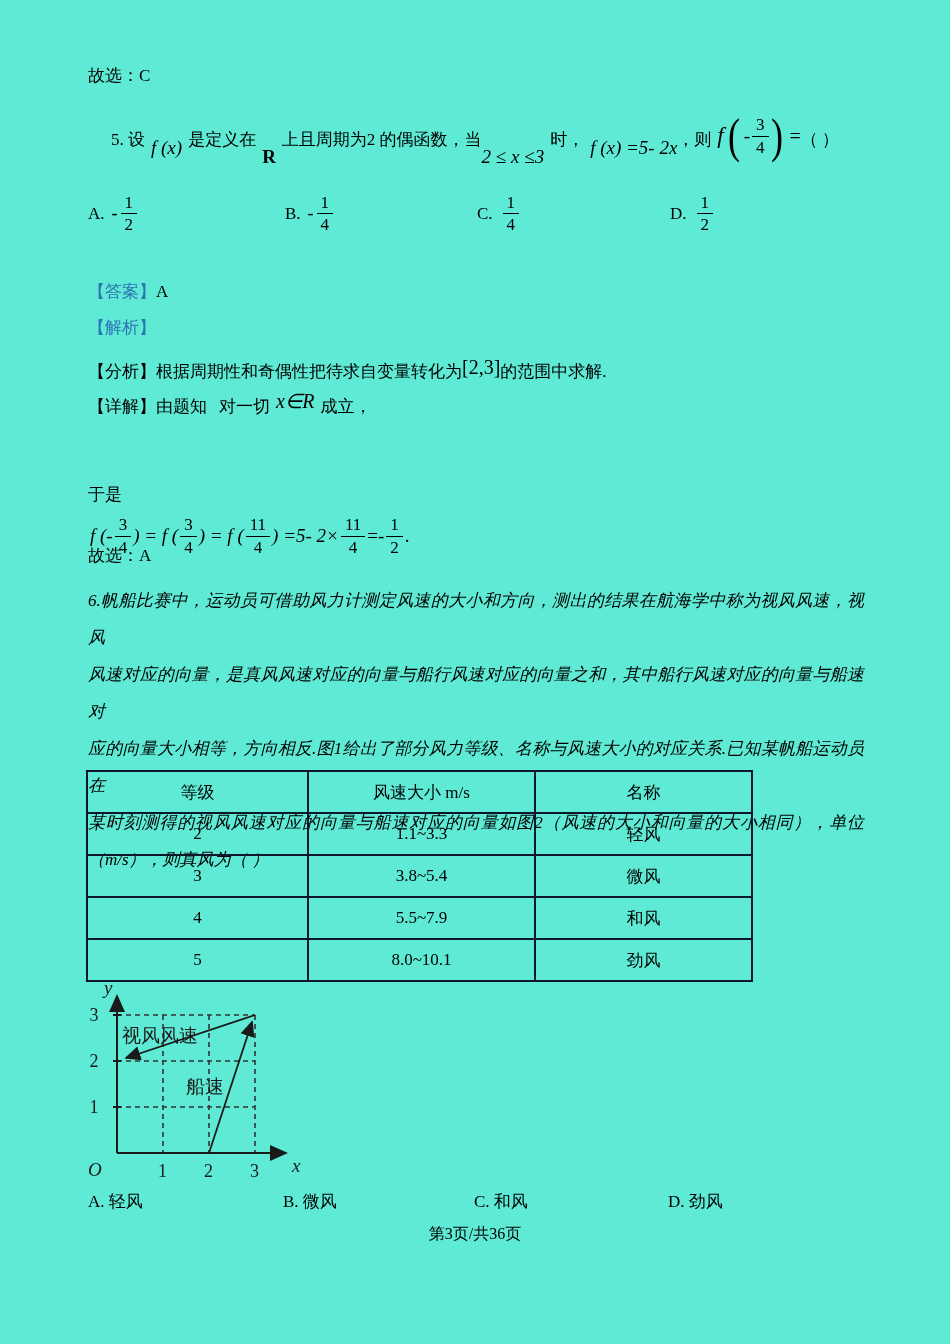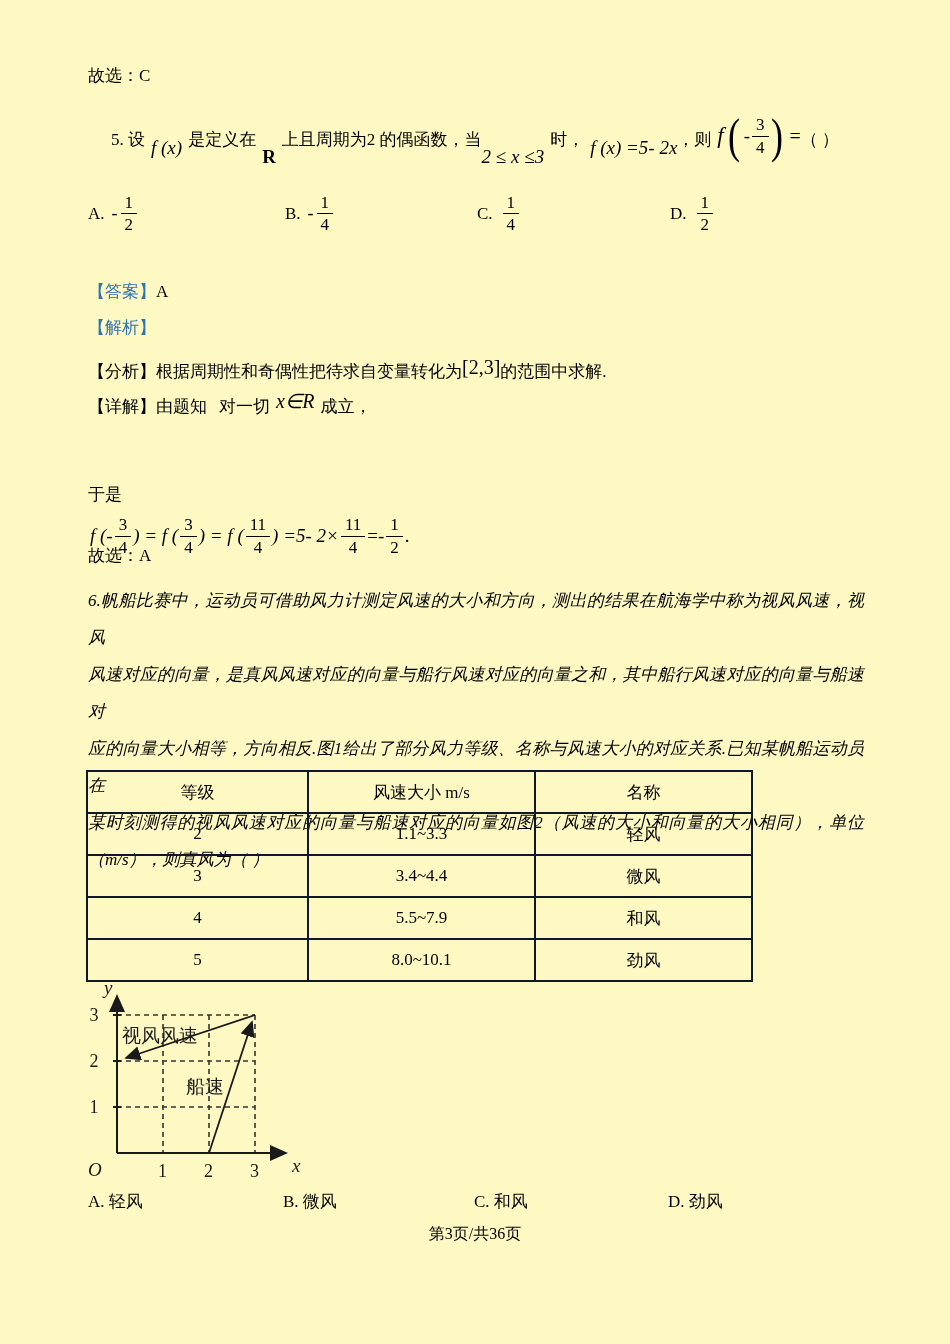--- a/index.html
+++ b/index.html
@@ -5,7 +5,7 @@
   * { margin:0; padding:0; box-sizing:border-box; }
   html,body { background:#ffffff; }
   .page {
-    position:relative; width:950px; height:1344px; background:#fef9c3;
+    position:relative; width:950px; height:1344px; background:#5eead4;
     font-family:"Liberation Serif","DejaVu Serif",serif;
     color:#000; overflow:hidden;
   }

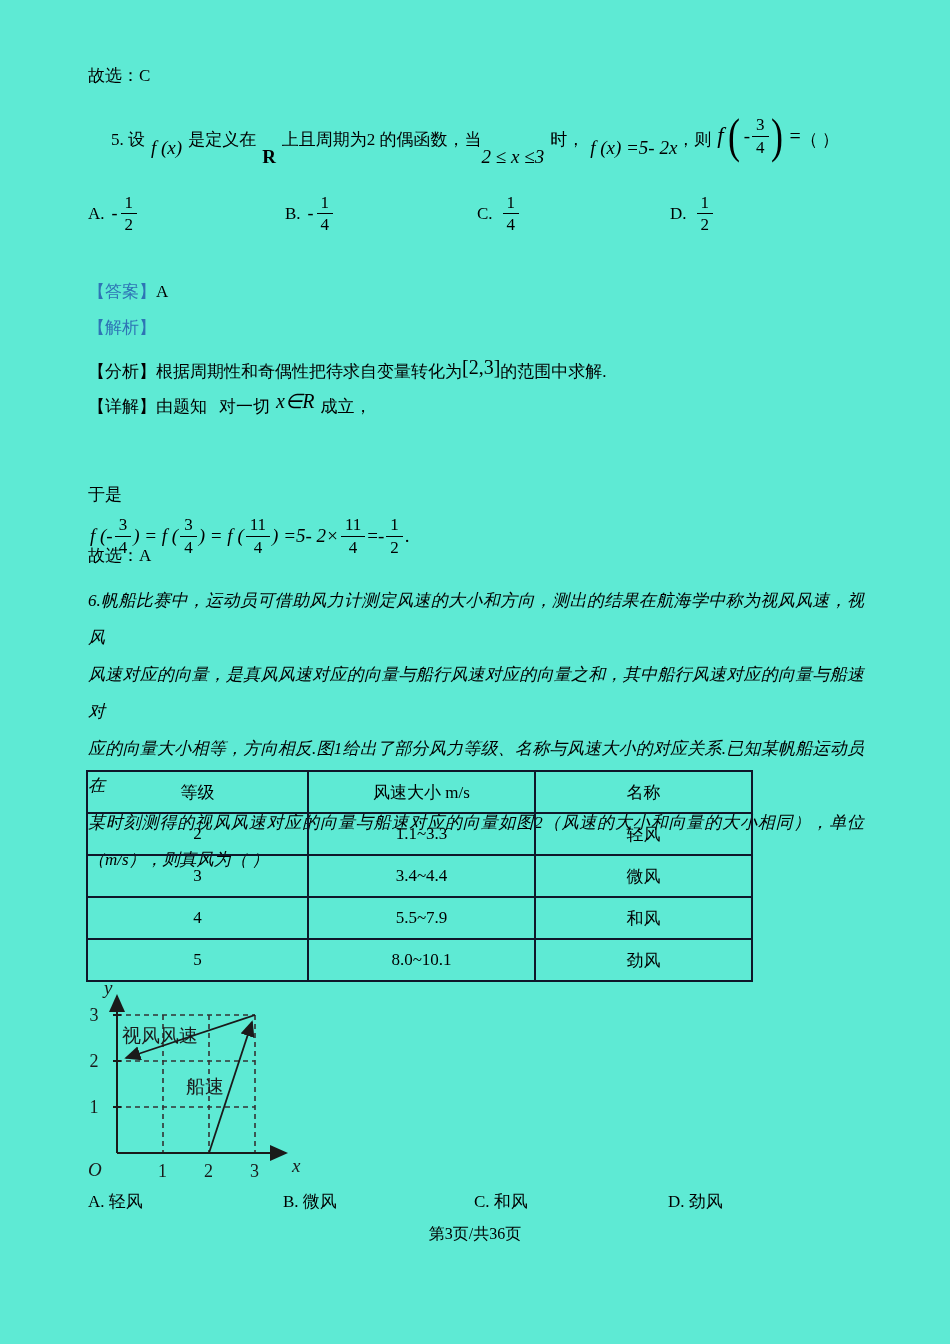--- a/index.html
+++ b/index.html
@@ -231,7 +231,7 @@
       </tr>
       <tr>
         <td>3</td>
-        <td>3.4~4.4</td>
+        <td>3.8~5.4</td>
         <td>微风</td>
       </tr>
       <tr>

